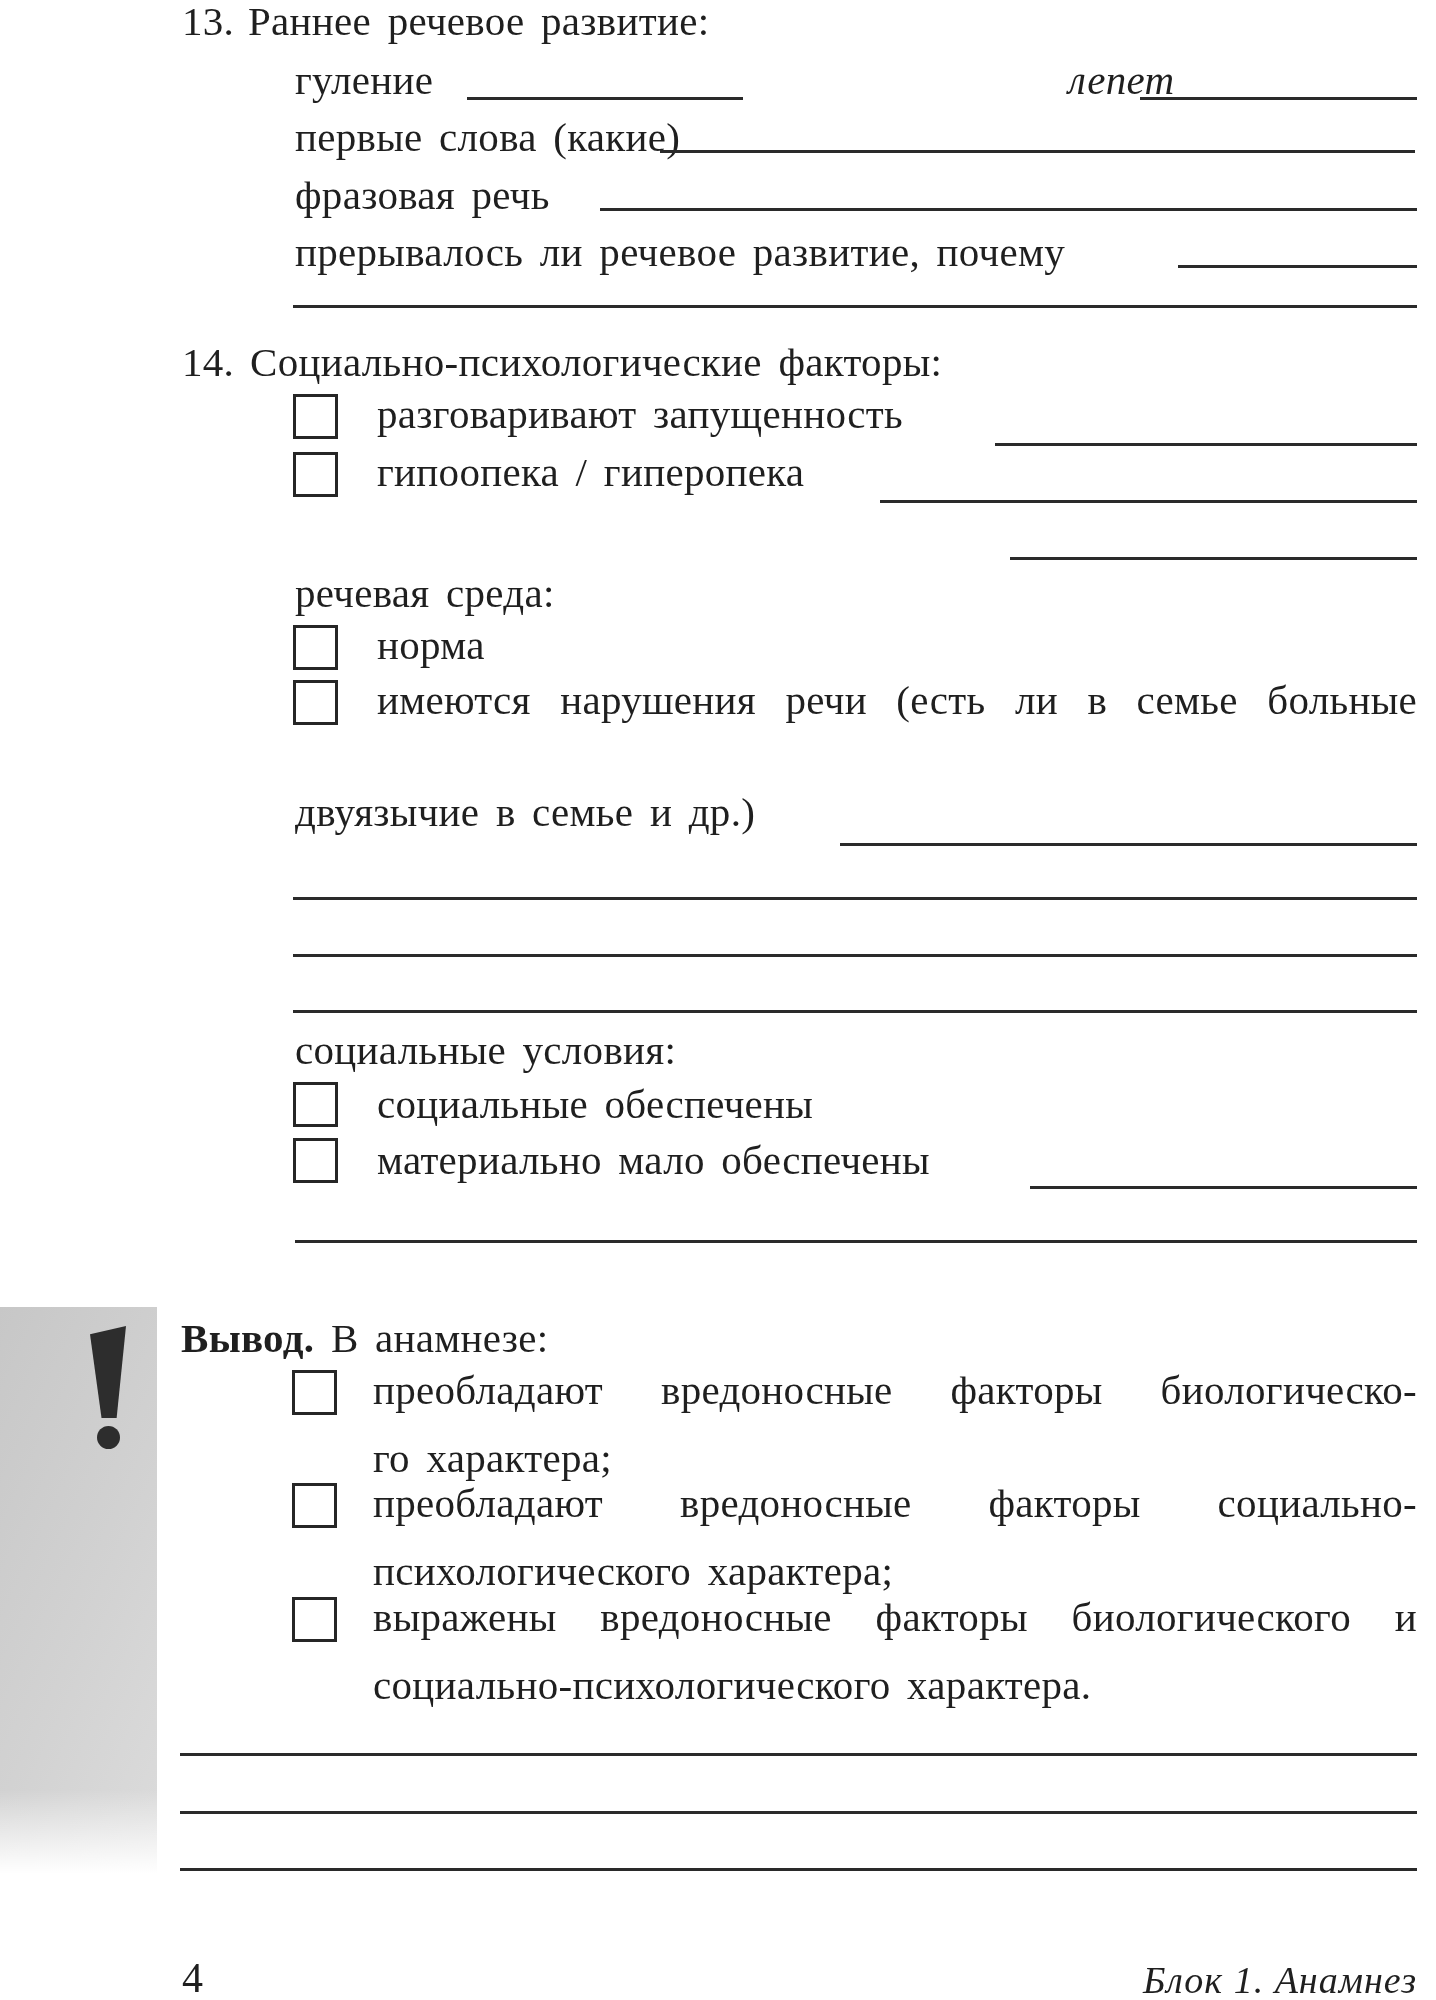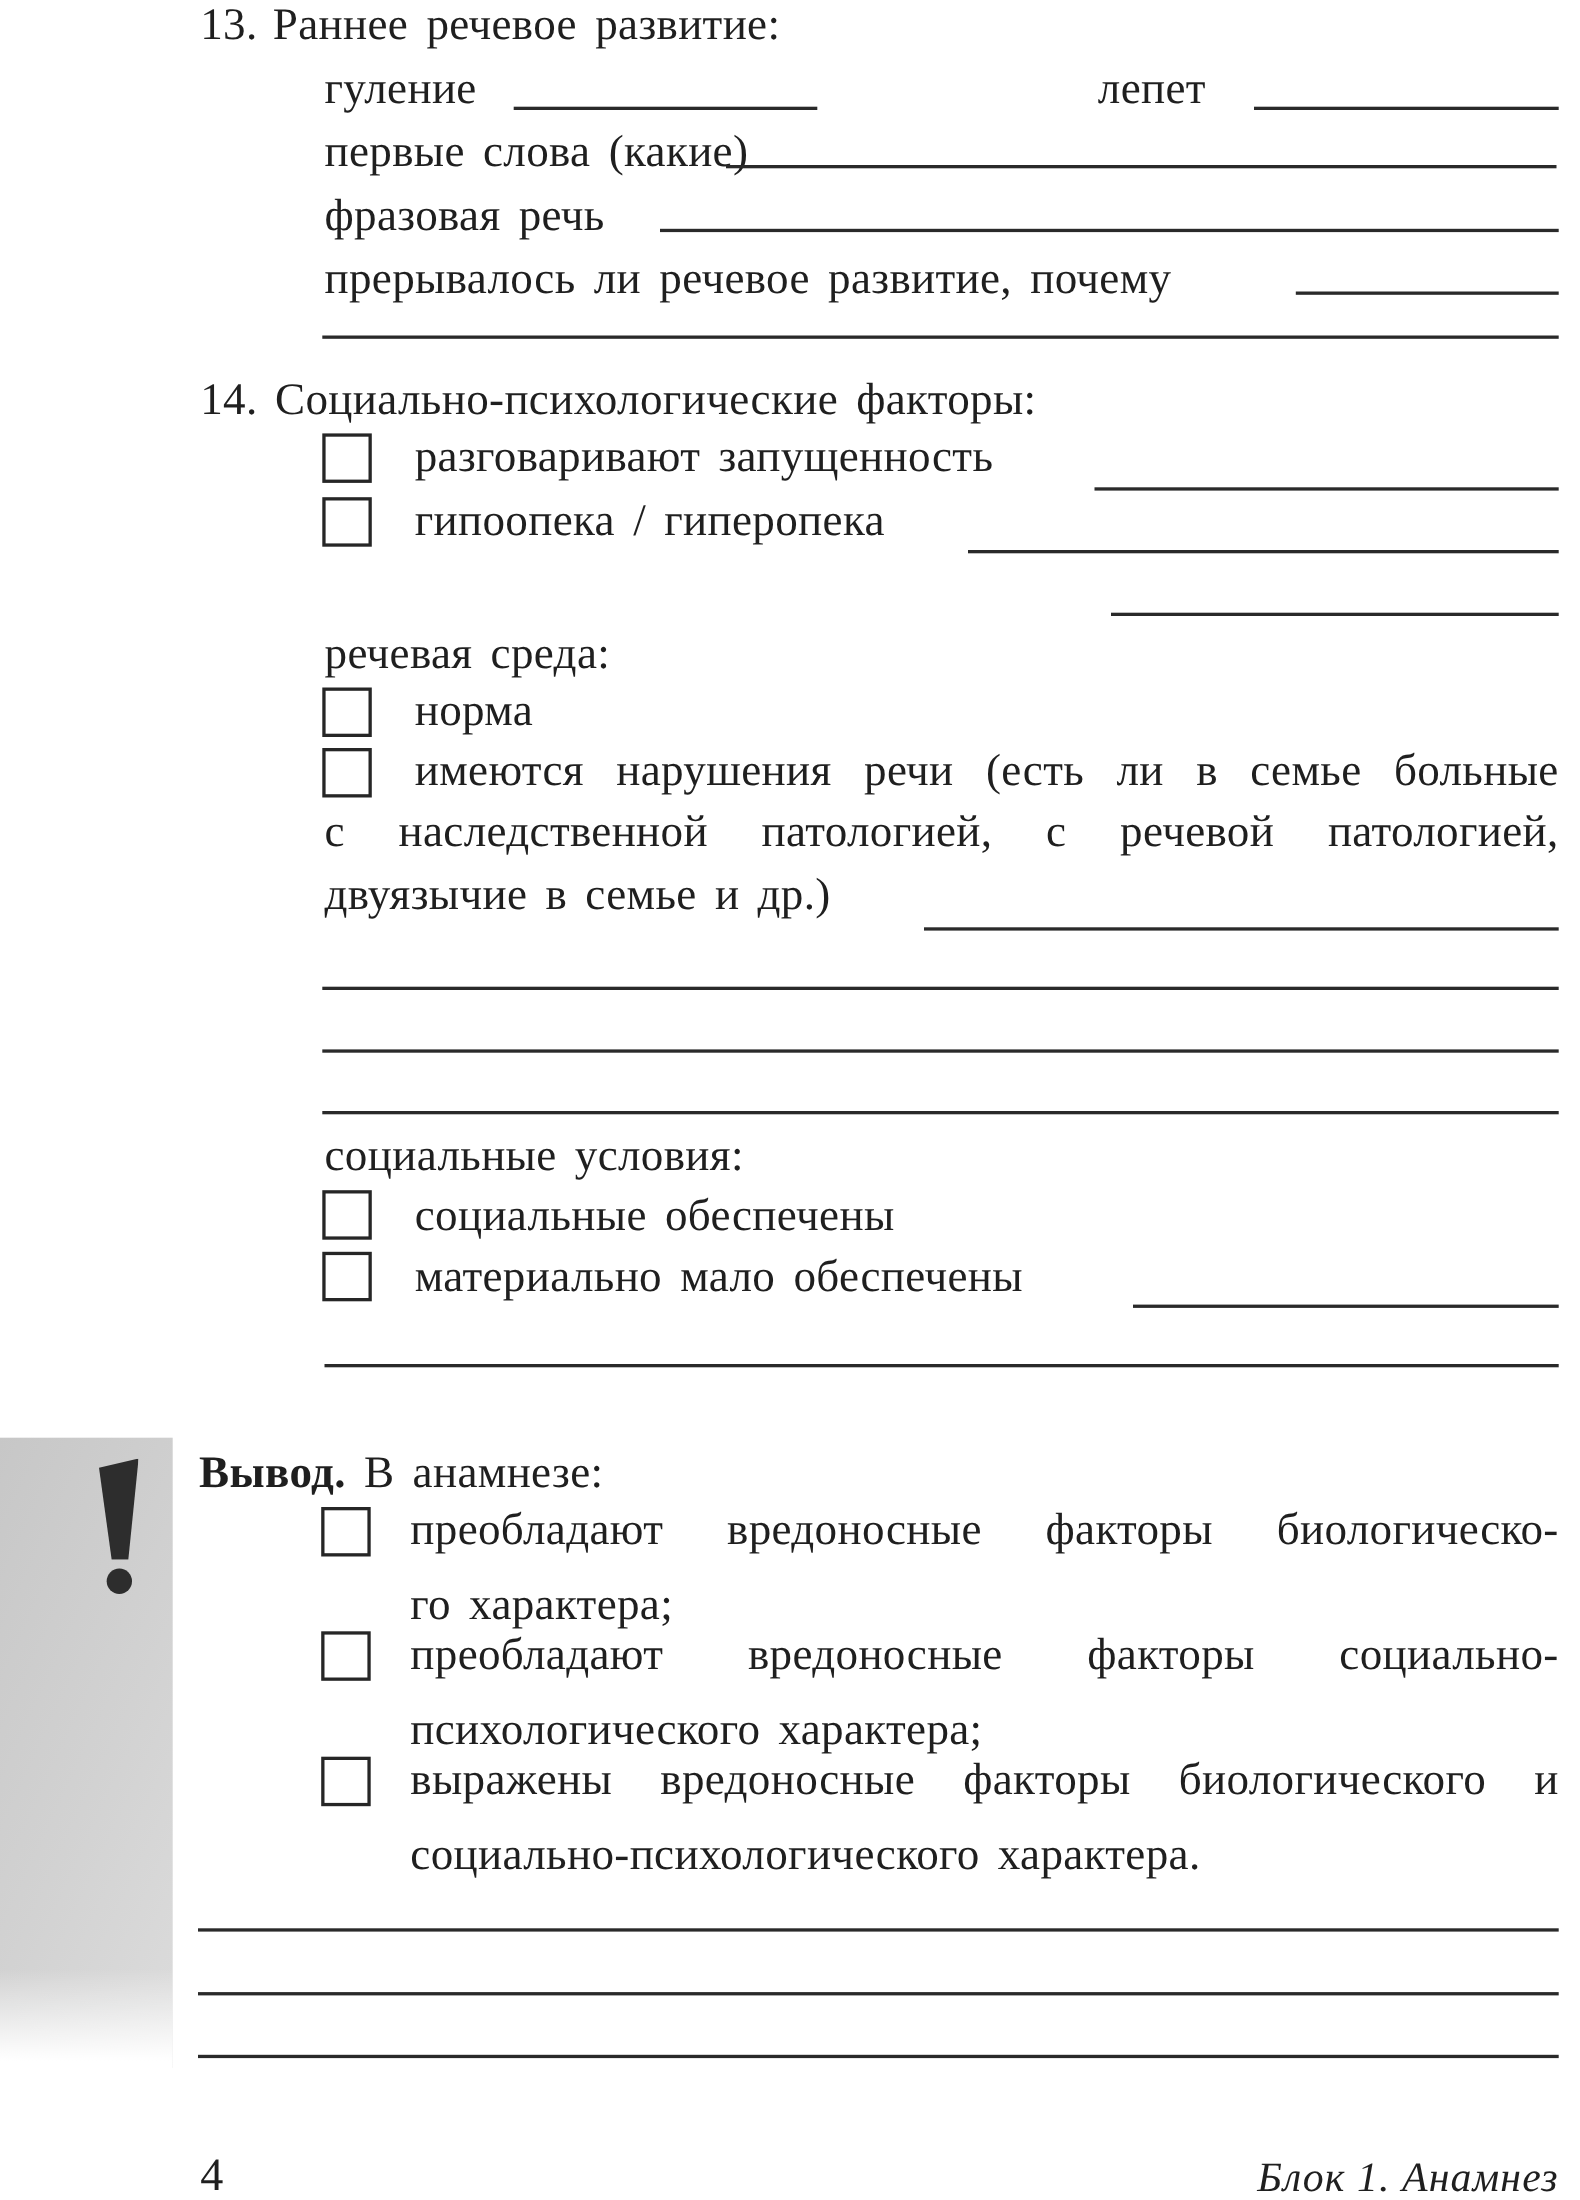--- a/index.html
+++ b/index.html
@@ -81,7 +81,7 @@
 
   <div class="t" style="left:295px;top:57px;">гуление</div>
   <div class="ul" style="left:467px;top:97px;width:276px;"></div>
-  <div class="t" style="left:998px;top:57px;">лепет</div>
+  <div class="t" style="left:1068px;top:57px;font-style:italic;">лепет</div>
   <div class="ul" style="left:1140px;top:97px;width:277px;"></div>
 
   <div class="t" style="left:295px;top:114px;">первые слова (какие)</div>

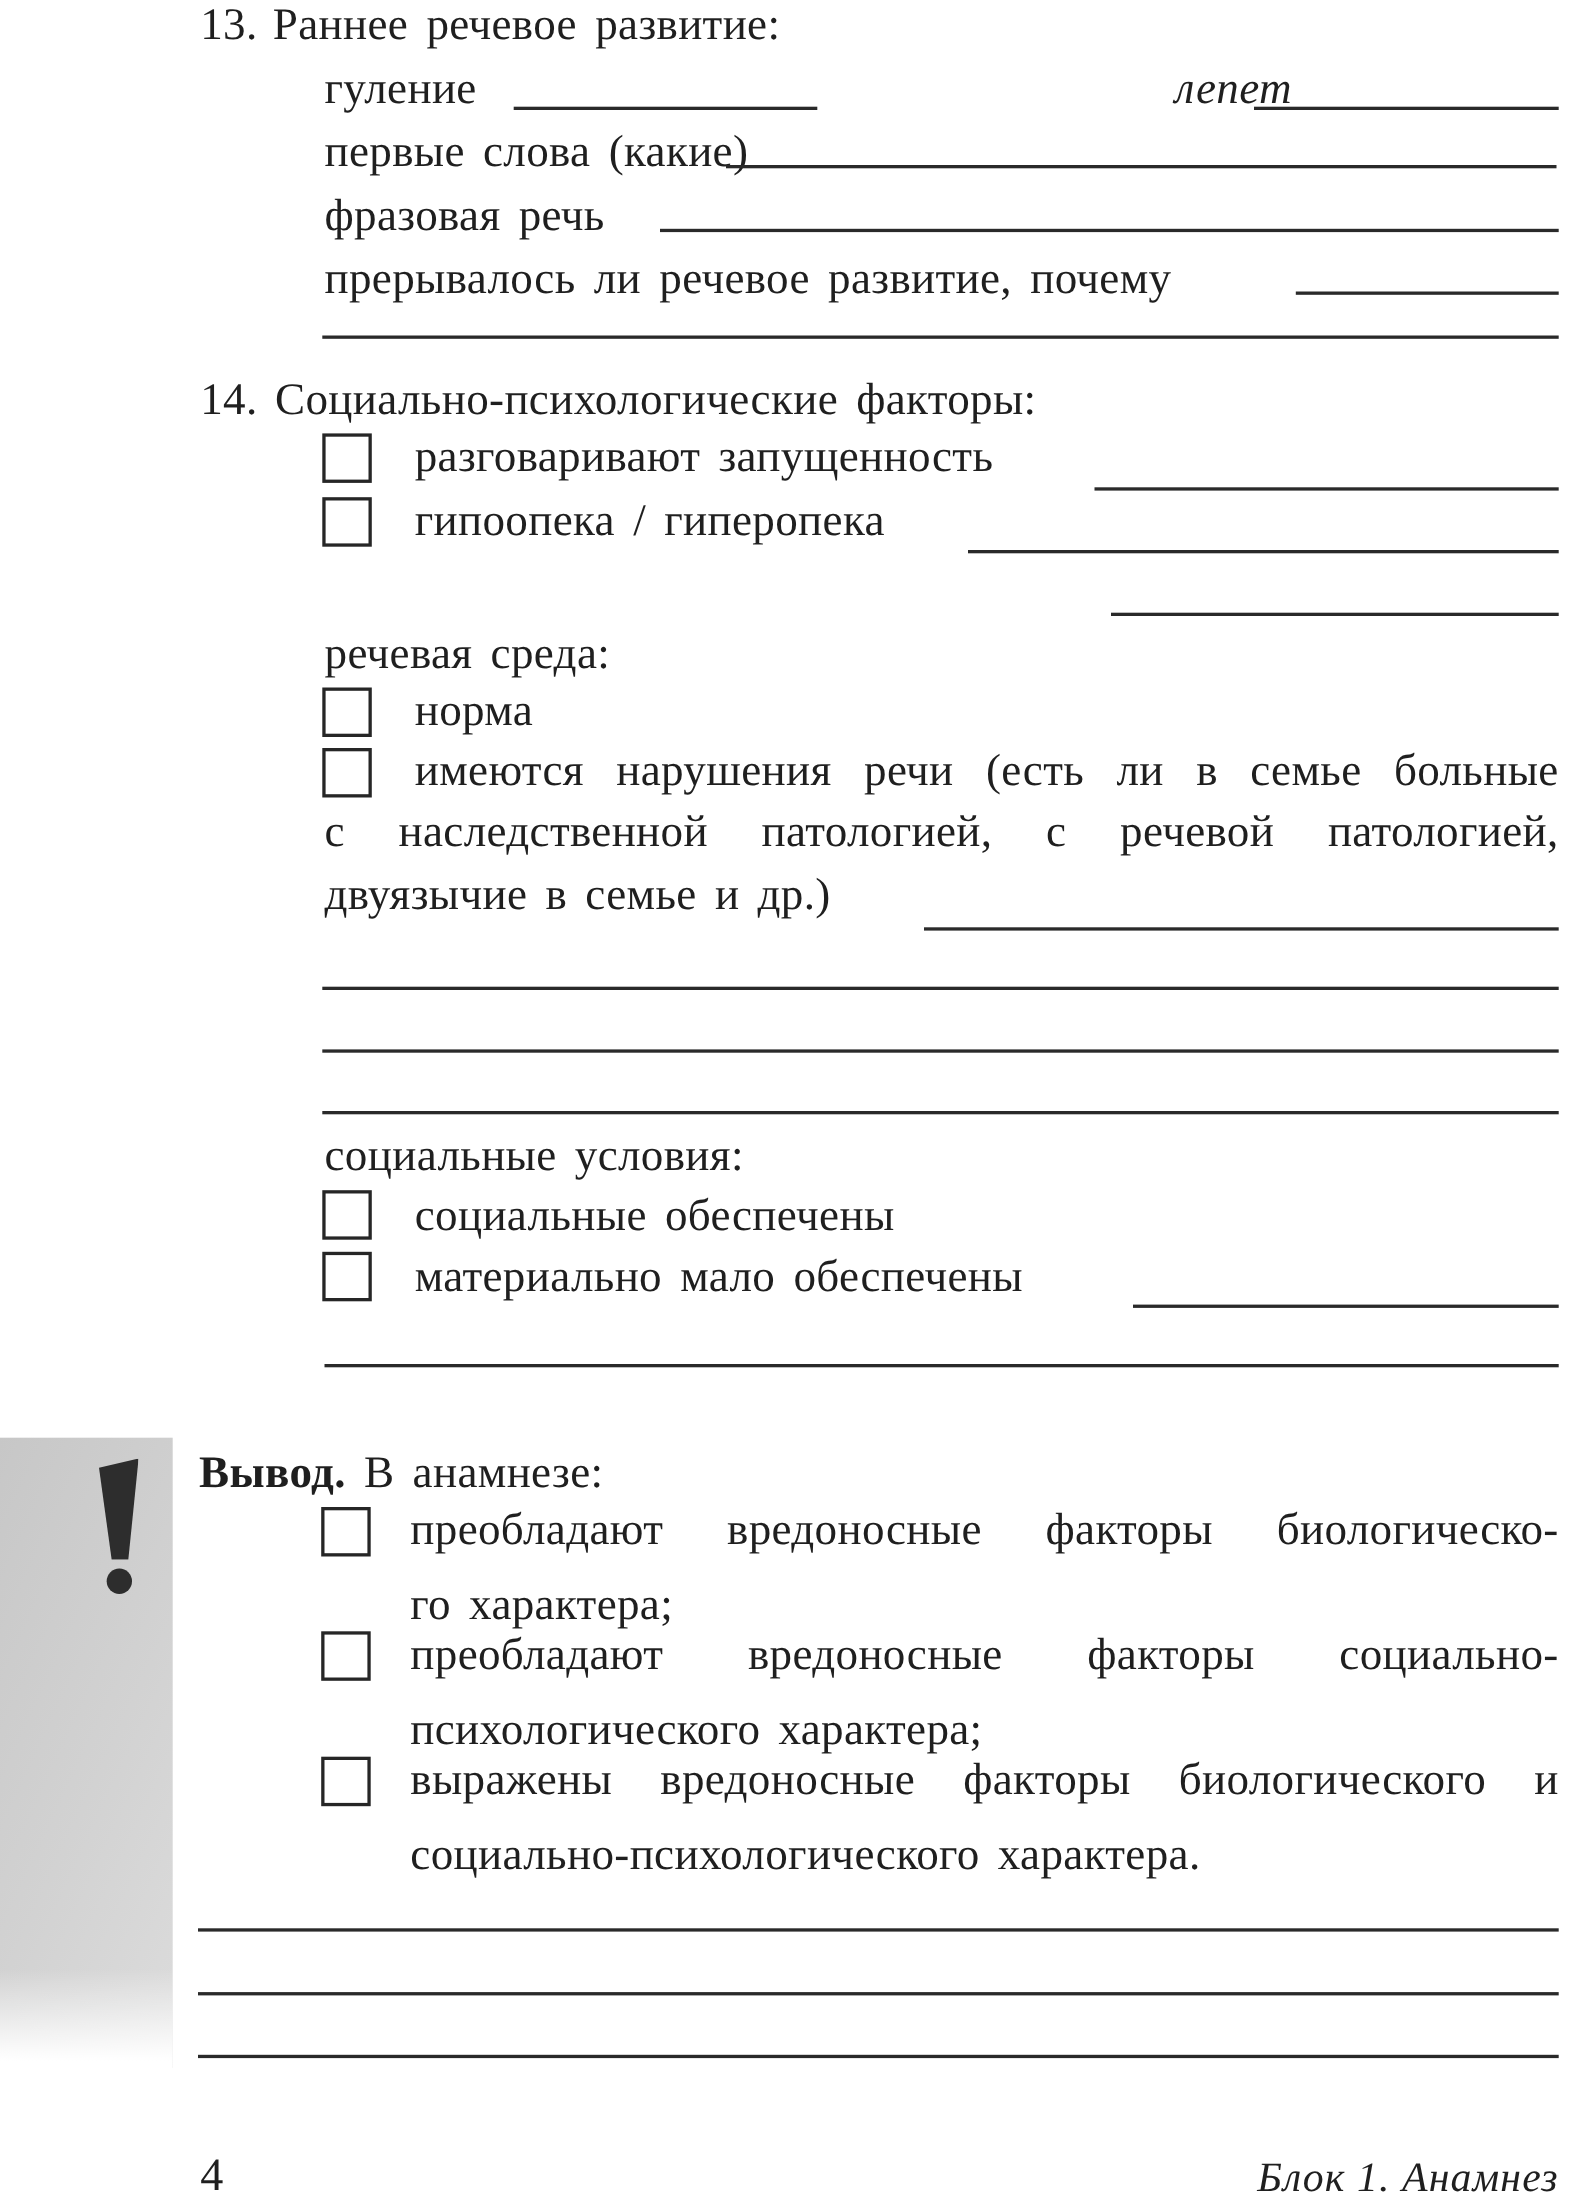--- a/index.html
+++ b/index.html
@@ -114,7 +114,6 @@
 
   <div class="cb" style="left:293px;top:680px;"></div>
   <div class="t just" style="left:377px;top:677px;width:1040px;">имеются нарушения речи (есть ли в семье больные</div>
-  <div class="t just" style="left:295px;top:732px;width:1122px;">с наследственной патологией, с речевой патологией,</div>
   <div class="t" style="left:295px;top:789px;">двуязычие в семье и др.)</div>
   <div class="ul" style="left:840px;top:843px;width:577px;"></div>
 

